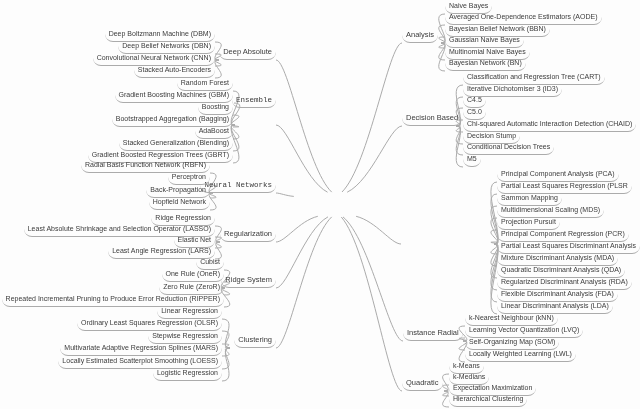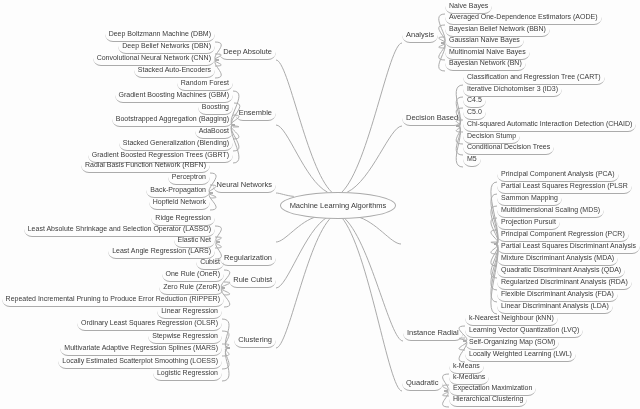--- a/index.html
+++ b/index.html
@@ -114,7 +114,7 @@
     <div class="node leaf" style="top: 40px; right: 425px;">Deep Belief Networks (DBN)</div>
     <div class="node leaf" style="top: 52px; right: 425px;">Convolutional Neural Network (CNN)</div>
     <div class="node leaf" style="top: 64px; right: 425px;">Stacked Auto-Encoders</div>
-    <div class="node branch" style="top: 107px; right: 364px;">Ensemble</div>
+    <div class="node branch" style="top: 94px; right: 364px; font-family: Liberation Mono, monospace;">Ensemble</div>
     <div class="node leaf" style="top: 77px; right: 407px;">Random Forest</div>
     <div class="node leaf" style="top: 89px; right: 407px;">Gradient Boosting Machines (GBM)</div>
     <div class="node leaf" style="top: 101px; right: 407px;">Boosting</div>

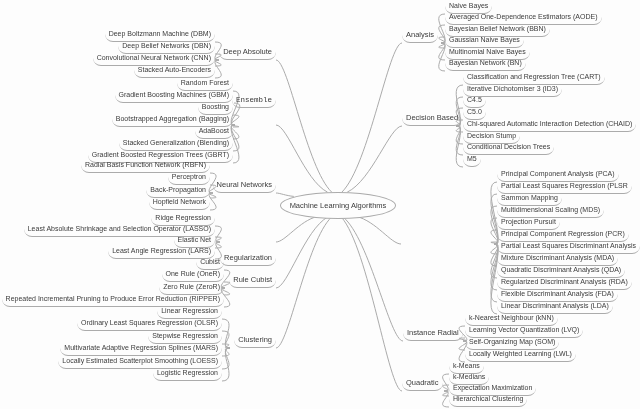--- a/index.html
+++ b/index.html
@@ -122,7 +122,7 @@
     <div class="node leaf" style="top: 125px; right: 407px;">AdaBoost</div>
     <div class="node leaf" style="top: 137px; right: 407px;">Stacked Generalization (Blending)</div>
     <div class="node leaf" style="top: 149px; right: 407px;">Gradient Boosted Regression Trees (GBRT)</div>
-    <div class="node branch" style="top: 179px; right: 364px;">Neural Networks</div>
+    <div class="node branch" style="top: 179px; right: 364px; font-family: Liberation Mono, monospace;">Neural Networks</div>
     <div class="node leaf" style="top: 159px; right: 430px;">Radial Basis Function Network (RBFN)</div>
     <div class="node leaf" style="top: 171px; right: 430px;">Perceptron</div>
     <div class="node leaf" style="top: 184px; right: 430px;">Back-Propagation</div>

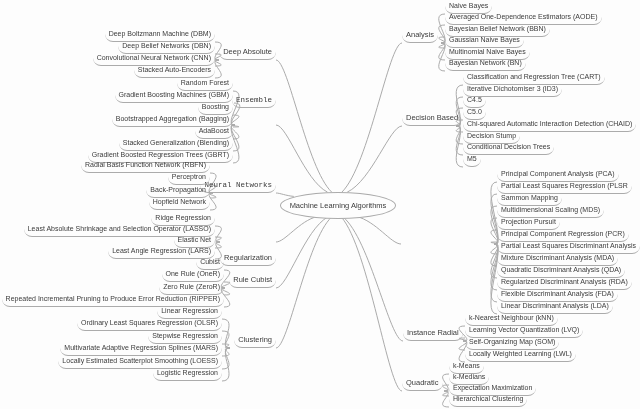--- a/index.html
+++ b/index.html
@@ -108,7 +108,6 @@
       <path d="M444,391 C458,391 431,396 449,396"></path>
       <path d="M444,391 C458,391 431,407 449,407"></path>
     </svg>
-  <div class="center-node">Machine Learning Algorithms</div>
 <div class="node branch" style="top: 46px; right: 364px;">Deep Absolute</div>
     <div class="node leaf" style="top: 28px; right: 425px;">Deep Boltzmann Machine (DBM)</div>
     <div class="node leaf" style="top: 40px; right: 425px;">Deep Belief Networks (DBN)</div>

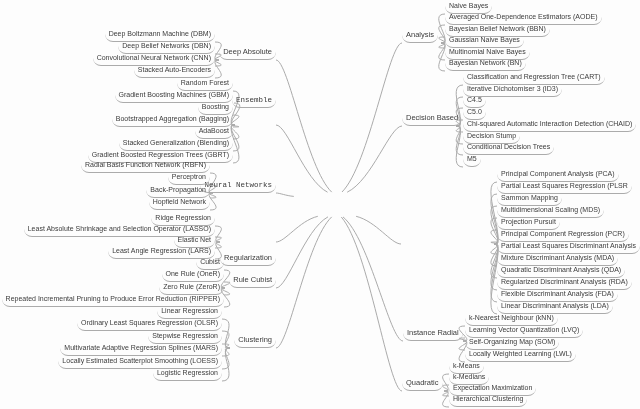--- a/index.html
+++ b/index.html
@@ -126,7 +126,7 @@
     <div class="node leaf" style="top: 171px; right: 430px;">Perceptron</div>
     <div class="node leaf" style="top: 184px; right: 430px;">Back-Propagation</div>
     <div class="node leaf" style="top: 196px; right: 430px;">Hopfield Network</div>
-    <div class="node branch" style="top: 228px; right: 364px; margin-top: 24px;">Regularization</div>
+    <div class="node branch" style="top: 228px; right: 364px;">Regularization</div>
     <div class="node leaf" style="top: 212px; right: 425px;">Ridge Regression</div>
     <div class="node leaf" style="top: 223px; right: 425px;">Least Absolute Shrinkage and Selection Operator (LASSO)</div>
     <div class="node leaf" style="top: 234px; right: 425px;">Elastic Net</div>

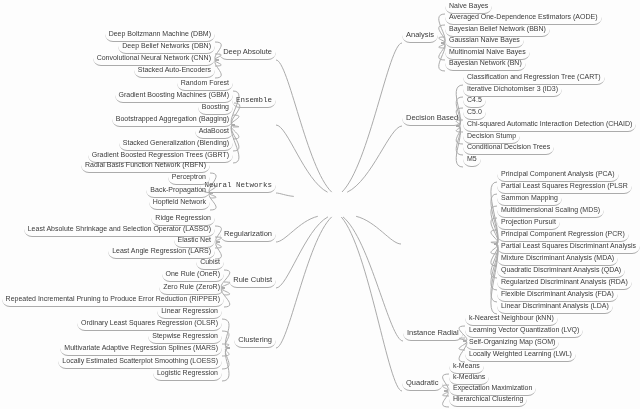--- a/index.html
+++ b/index.html
@@ -131,7 +131,7 @@
     <div class="node leaf" style="top: 223px; right: 425px;">Least Absolute Shrinkage and Selection Operator (LASSO)</div>
     <div class="node leaf" style="top: 234px; right: 425px;">Elastic Net</div>
     <div class="node leaf" style="top: 245px; right: 425px;">Least Angle Regression (LARS)</div>
-    <div class="node branch" style="top: 274px; right: 364px;">Rule Cubist</div>
+    <div class="node branch" style="top: 274px; right: 364px;">Ridge System</div>
     <div class="node leaf" style="top: 256px; right: 416px;">Cubist</div>
     <div class="node leaf" style="top: 268px; right: 416px;">One Rule (OneR)</div>
     <div class="node leaf" style="top: 281px; right: 416px;">Zero Rule (ZeroR)</div>

